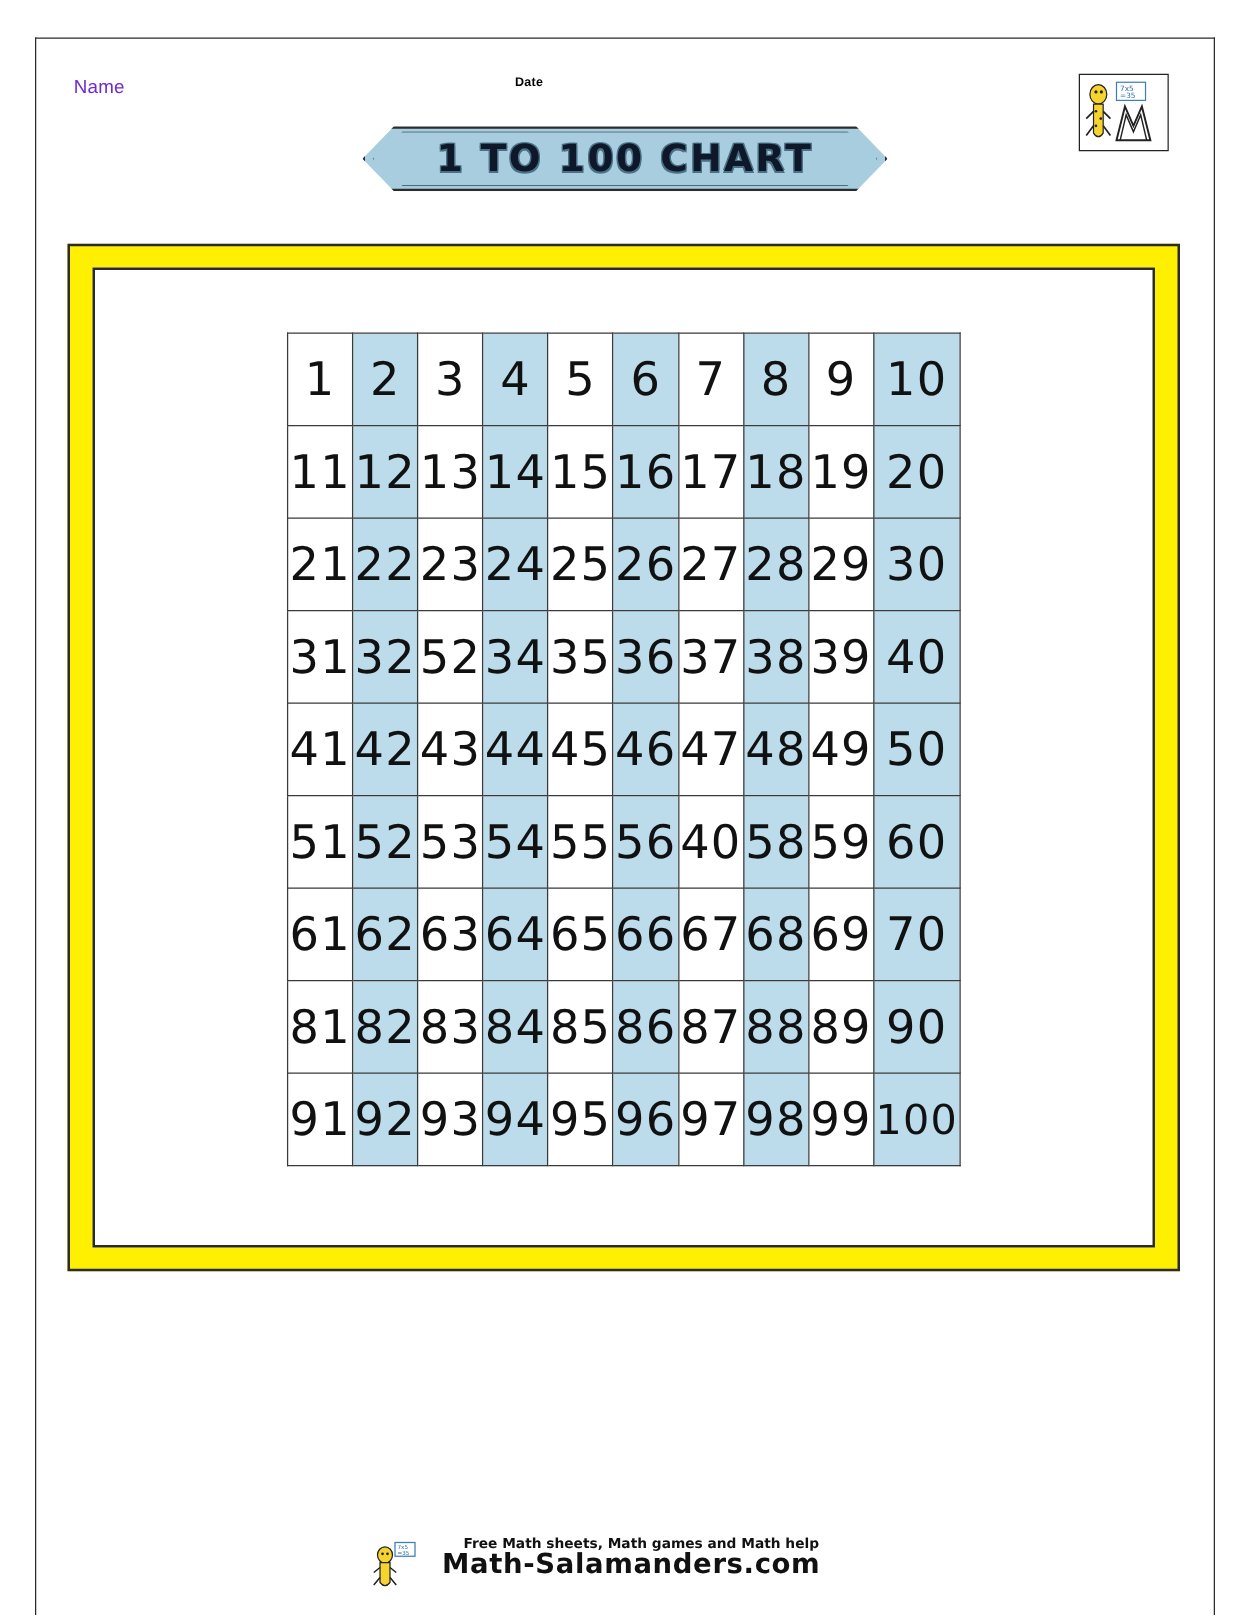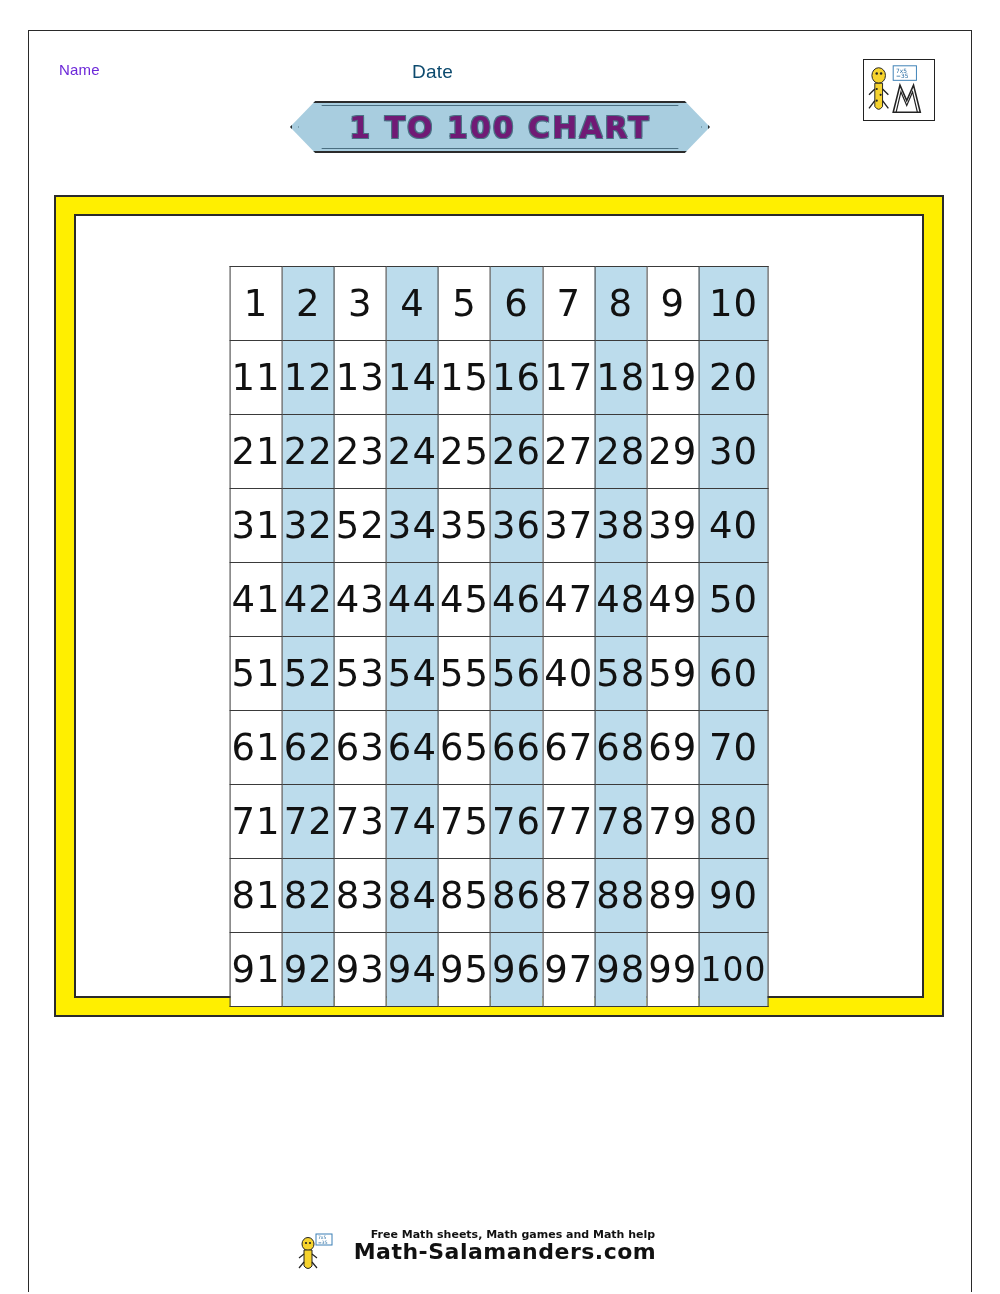--- a/index.html
+++ b/index.html
@@ -42,9 +42,10 @@
     position: absolute;
     left: 383px;
     top: 30px;
-    font-size: 19px;
-    color: #0c4a6e;
+    font-size: 10px;
+    color: #000000;
     letter-spacing: 0.2px;
+    font-weight: bold;
   }
 
   .logo-box {

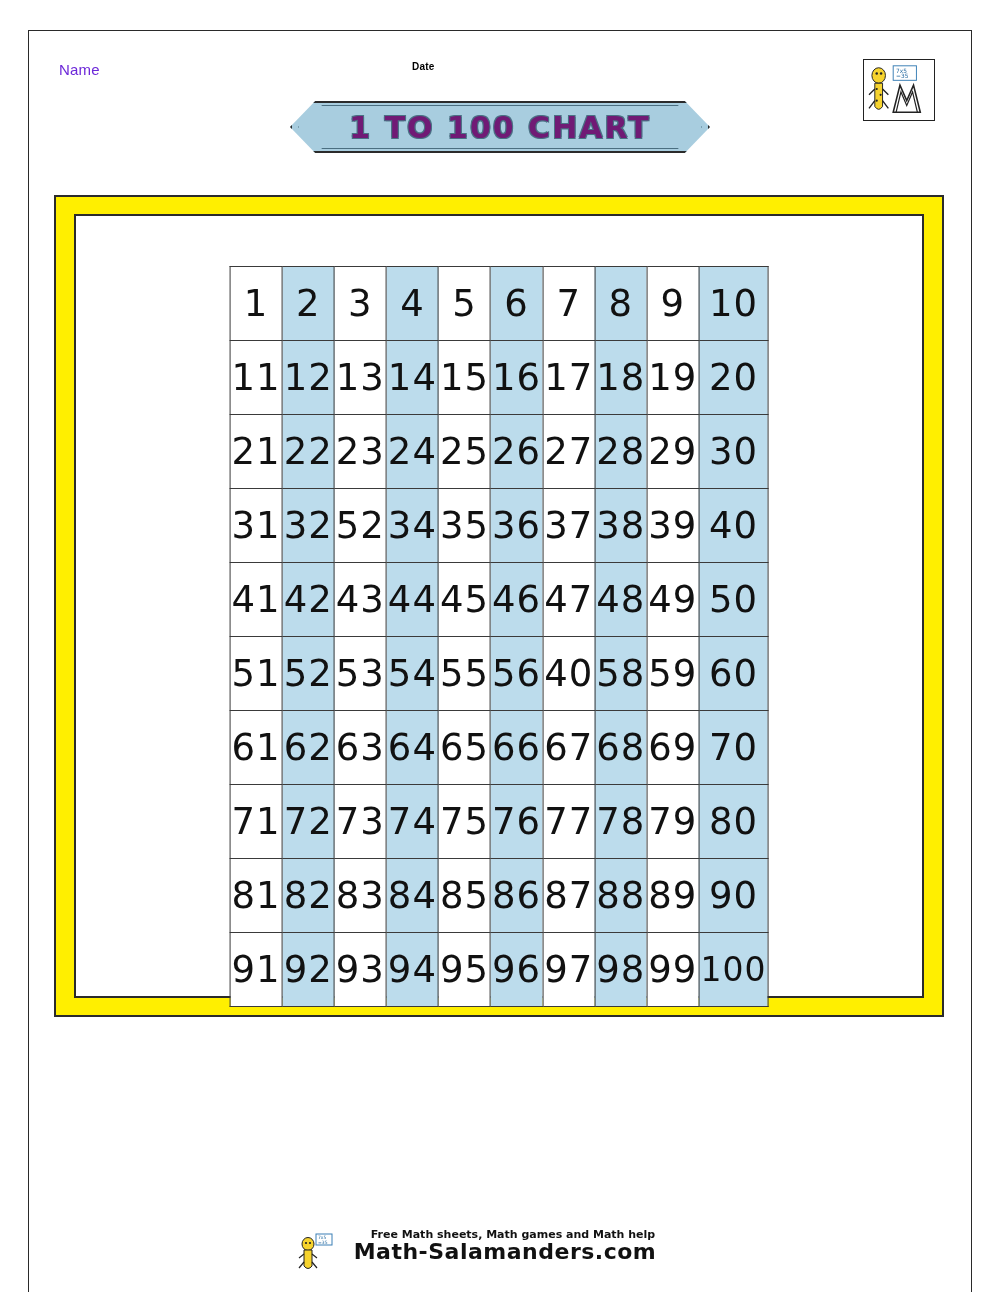--- a/index.html
+++ b/index.html
@@ -102,7 +102,7 @@
     font-size: 30px;
     font-weight: 700;
     letter-spacing: 2px;
-    color: #701a75;
+    color: #0f172a;
     text-shadow: 1px 1px 0 #4b7185, -1px 1px 0 #4b7185, 1px -1px 0 #4b7185, -1px -1px 0 #4b7185;
   }
 

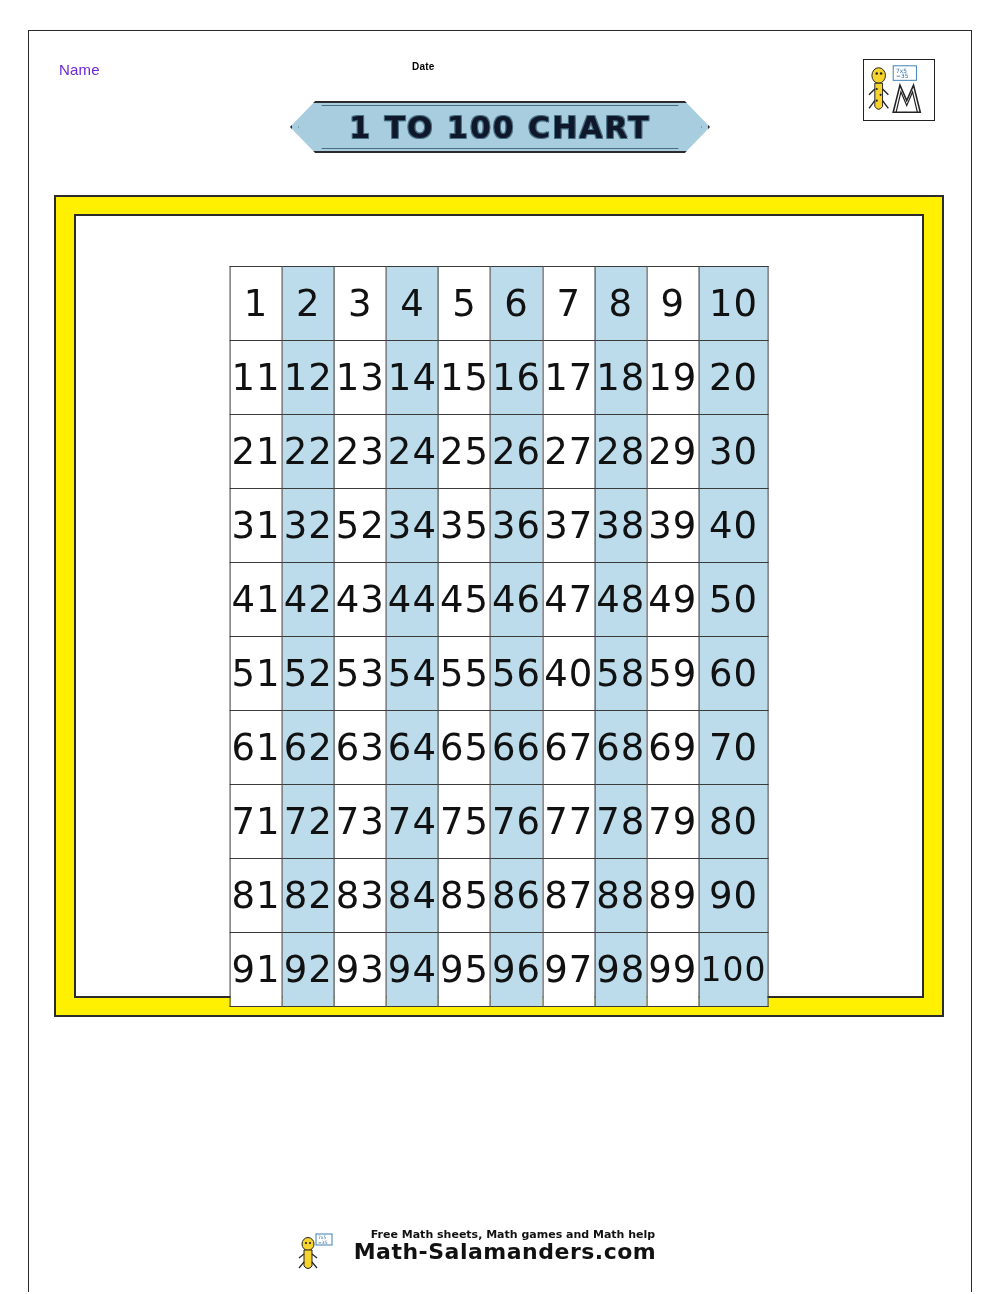--- a/index.html
+++ b/index.html
@@ -318,18 +318,6 @@
               <td class="sh">68</td>
               <td>69</td>
               <td class="sh">70</td>
-            </tr>
-            <tr>
-              <td>71</td>
-              <td class="sh">72</td>
-              <td>73</td>
-              <td class="sh">74</td>
-              <td>75</td>
-              <td class="sh">76</td>
-              <td>77</td>
-              <td class="sh">78</td>
-              <td>79</td>
-              <td class="sh">80</td>
             </tr>
             <tr>
               <td>81</td>

